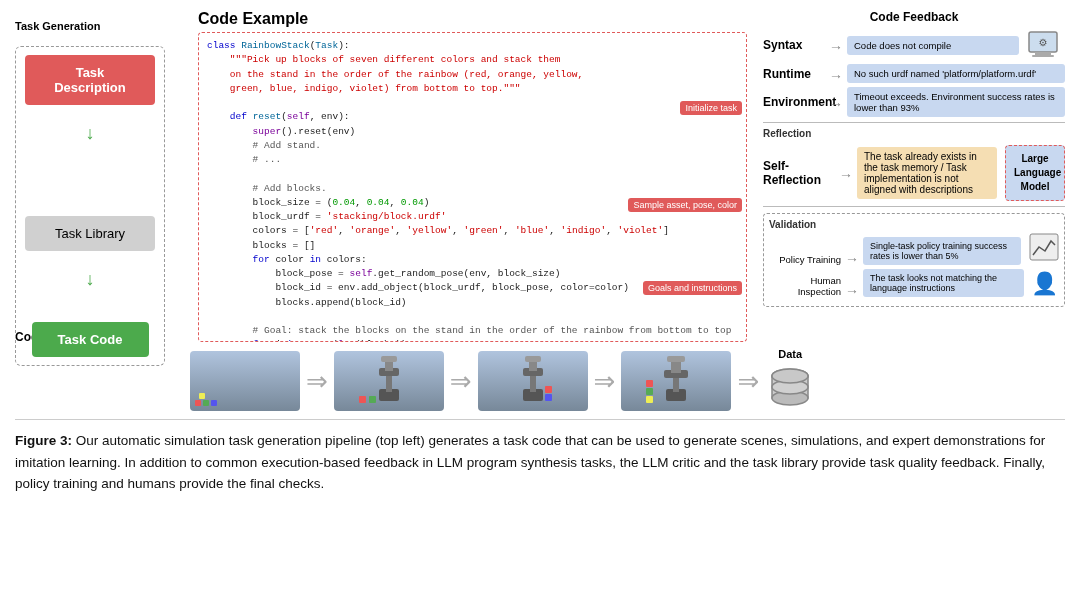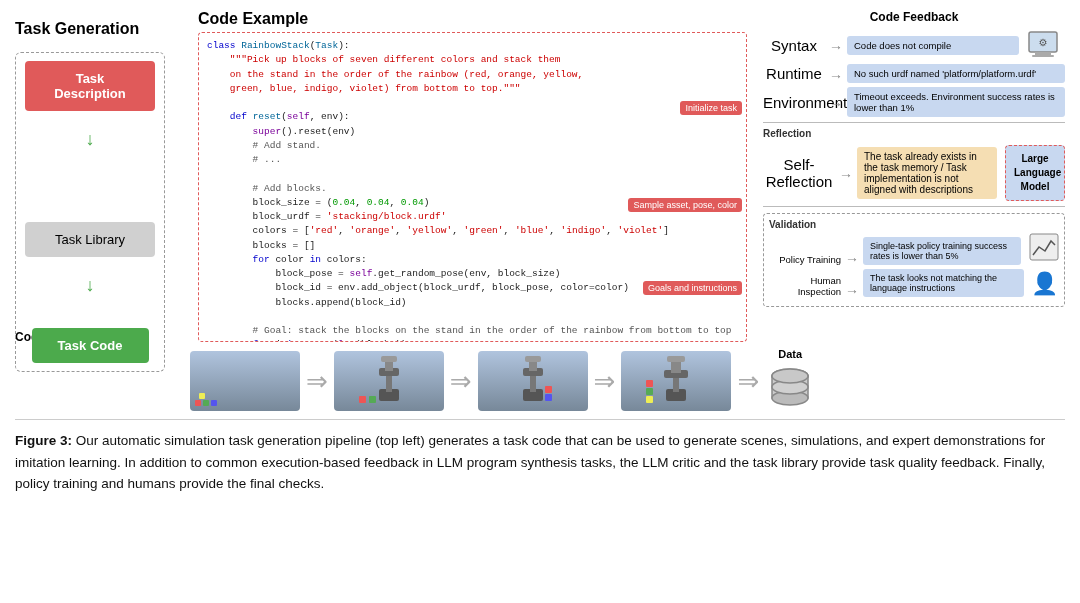--- a/index.html
+++ b/index.html
@@ -31,7 +31,7 @@
       padding-top: 10px;
     }
     .section-title {
-      font-size: 16px;
+      font-size: 11px;
       font-weight: bold;
       margin-bottom: 6px;
     }

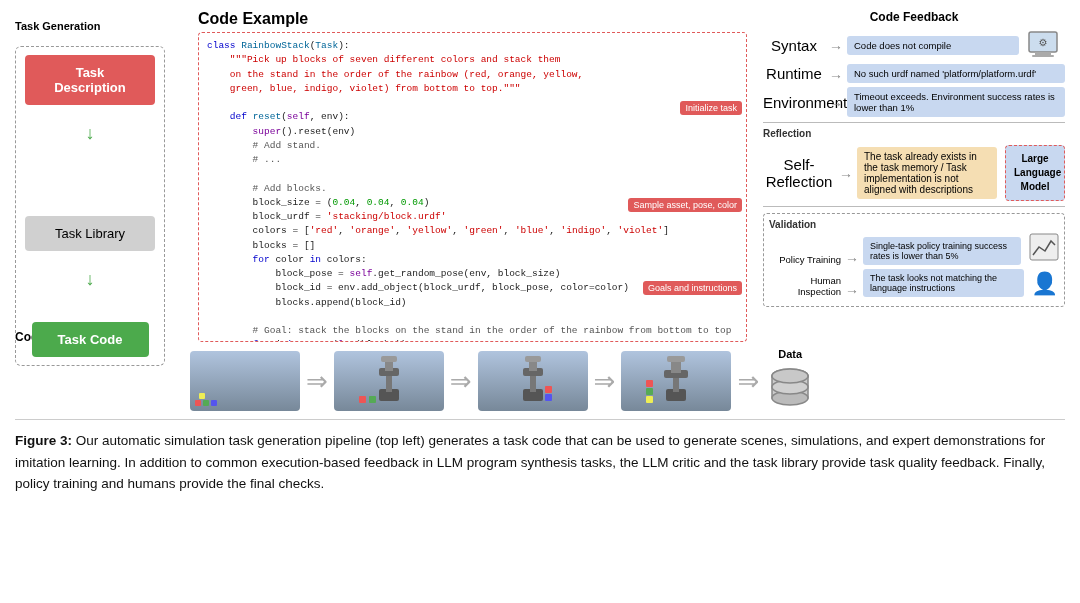--- a/index.html
+++ b/index.html
@@ -139,10 +139,11 @@
       gap: 4px;
     }
     .fb-label {
-      font-size: 15px;
+      font-size: 12px;
       width: 62px;
-      text-align: center;
+      text-align: left;
       flex-shrink: 0;
+      font-weight: bold;
     }
     .arrow-right {
       font-size: 14px;

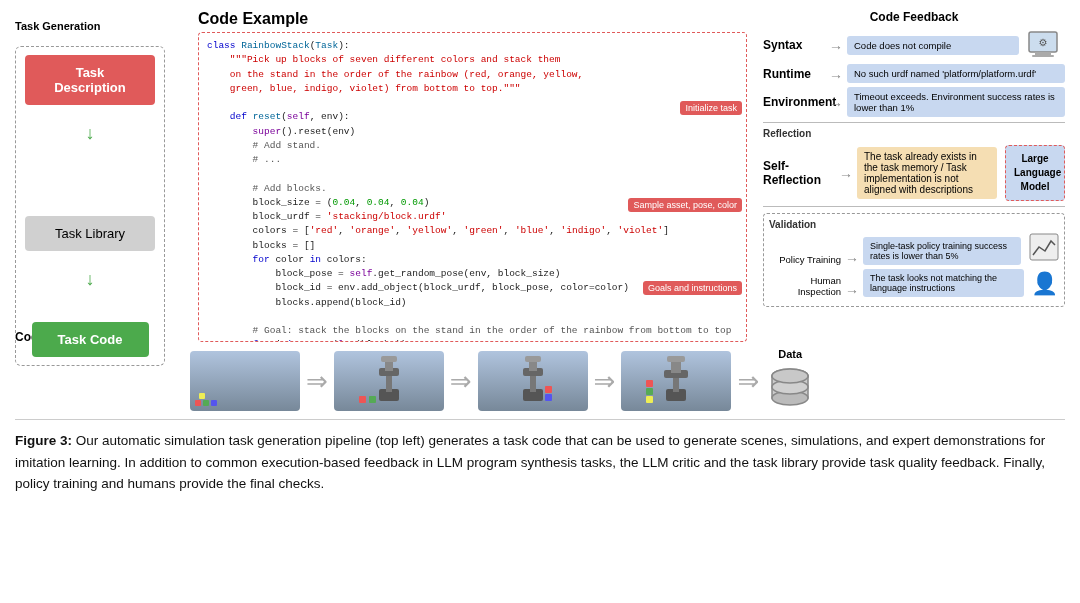--- a/index.html
+++ b/index.html
@@ -327,7 +327,7 @@
         <div class="fb-row">
           <div class="fb-label">Environment</div>
           <div class="arrow-right">→</div>
-          <div class="fb-box">Timeout exceeds. Environment success rates is lower than 1%</div>
+          <div class="fb-box">Timeout exceeds. Environment success rates is lower than 93%</div>
         </div>
       </div>
 

